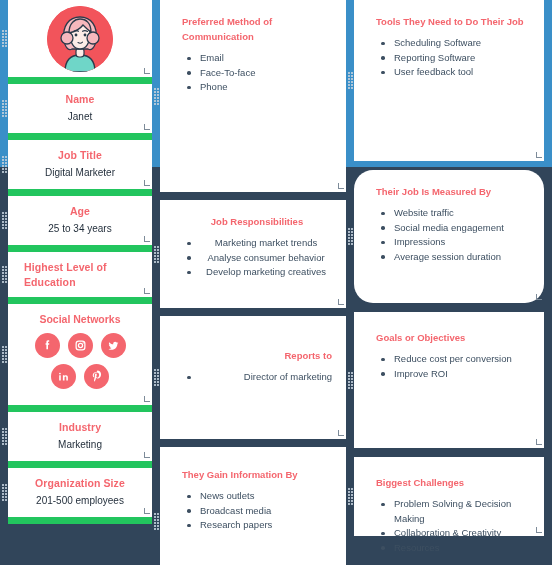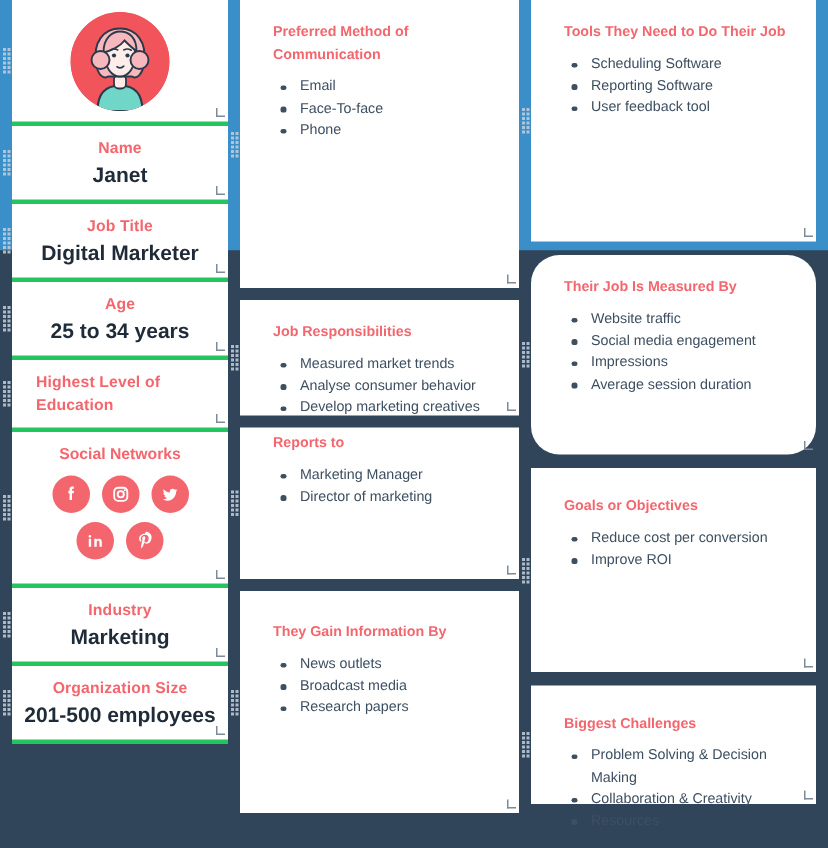--- a/index.html
+++ b/index.html
@@ -51,7 +51,7 @@
   }
 
   
-  .lcard{border-bottom:3px solid #22c55e;margin-bottom:0;}
+  .lcard{border-bottom:7px solid #22c55e;margin-bottom:0;}
   #avatar-card{height:84px;display:flex;align-items:center;justify-content:center;}
   .avatar{width:66px;height:66px;border-radius:50%;background:#f2545b;position:relative;overflow:hidden;}
 

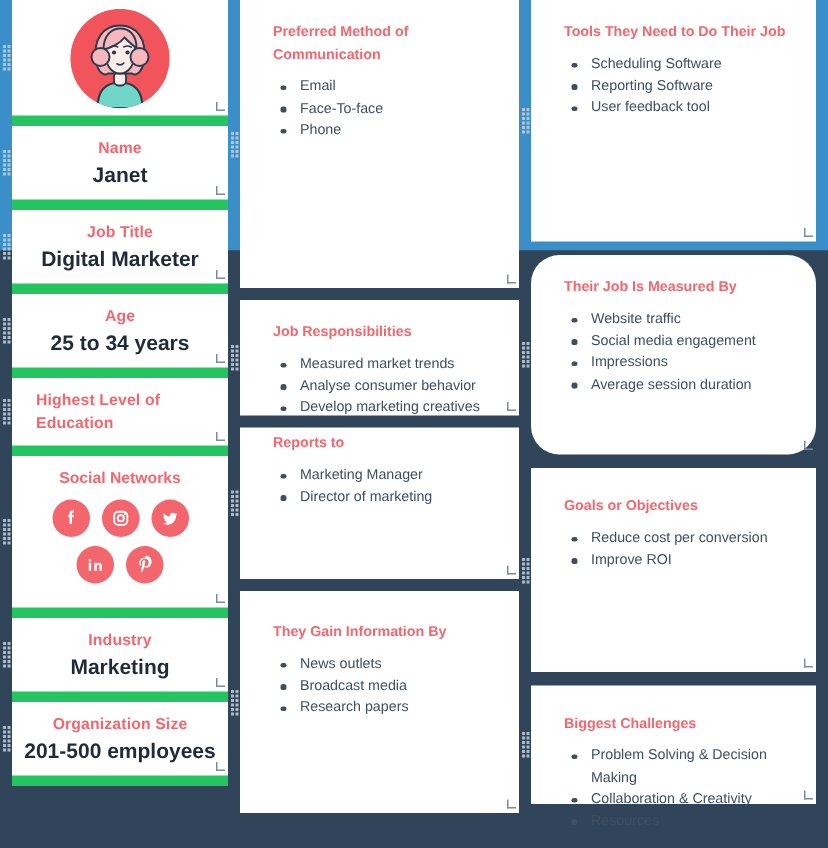--- a/index.html
+++ b/index.html
@@ -60,7 +60,7 @@
     color:#f4666e;font-size:10.5px;font-weight:bold;line-height:15px;letter-spacing:.1px;
   }
   .field .value{
-    color:#1f2b38;font-size:14px;font-weight:bold;line-height:15px;margin-top:2px;
+    color:#1f2b38;font-size:10px;font-weight:normal;line-height:15px;margin-top:2px;
   }
   #social-card{padding:8px 6px 10px;text-align:center;}
   #social-card .label{color:#f4666e;font-size:10.5px;font-weight:bold;line-height:15px;}

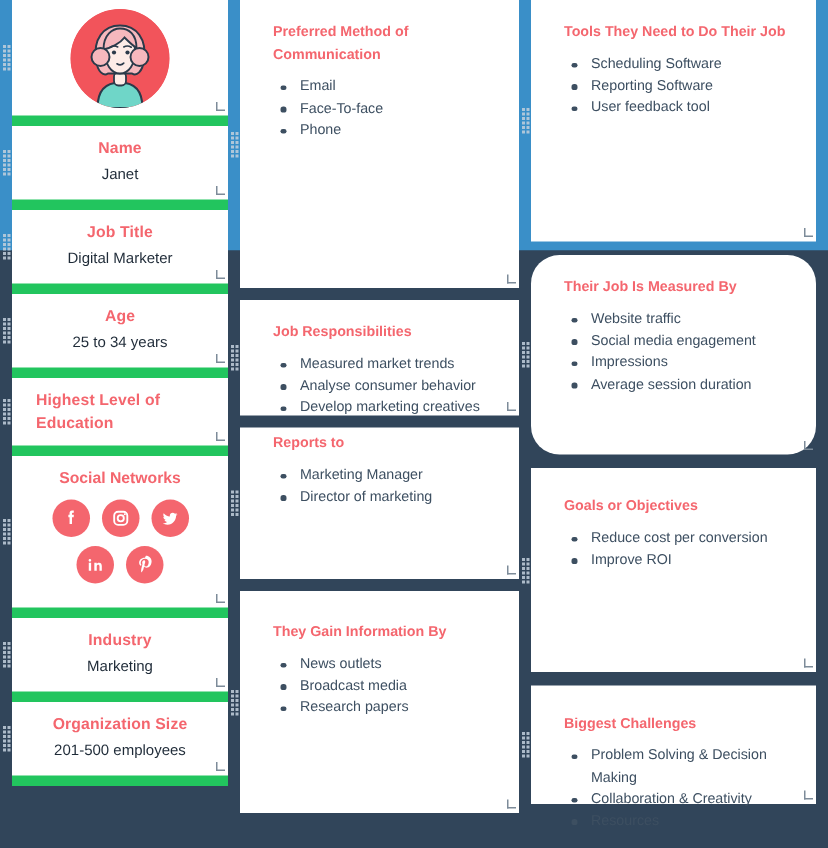--- a/index.html
+++ b/index.html
@@ -338,7 +338,7 @@
       <span class="resize"></span>
     </div>
 
-    <div class="card listcard" style="height:77px;margin-bottom:8px;">
+    <div class="card listcard" style="height:108px;margin-bottom:8px;text-align:center;">
       <span class="handle">
         <i></i>
           <i></i>

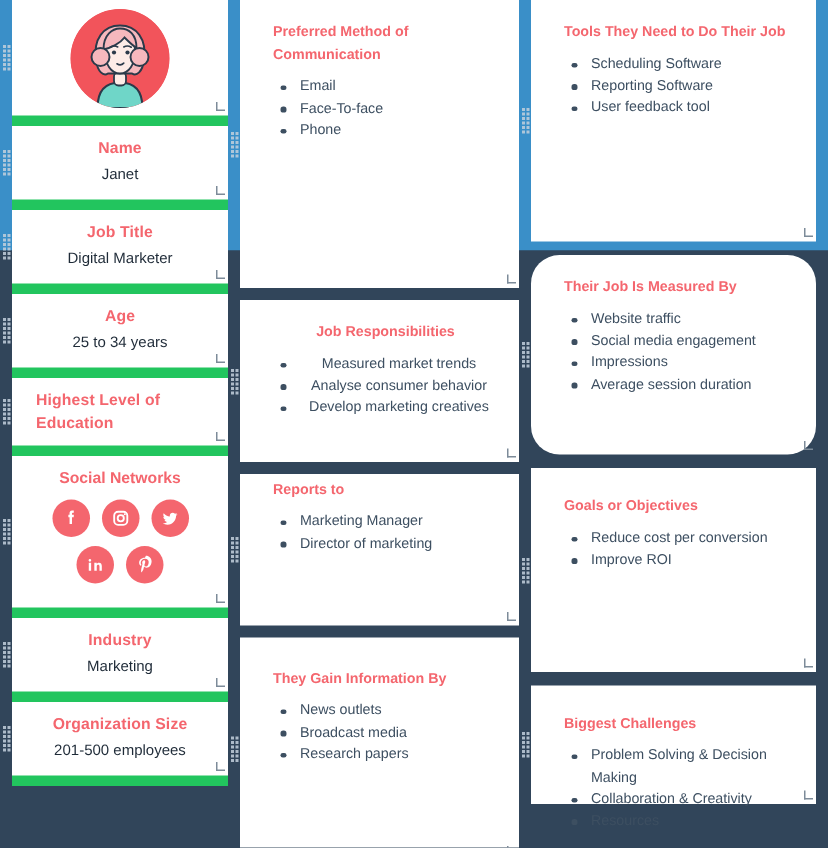--- a/index.html
+++ b/index.html
@@ -355,7 +355,7 @@
       </span>
       <h3>Job Responsibilities</h3>
       <ul>
-        <li>Measured market trends</li>
+        <li>Marketing market trends</li>
         <li>Analyse consumer behavior</li>
         <li>Develop marketing creatives</li>
       </ul>

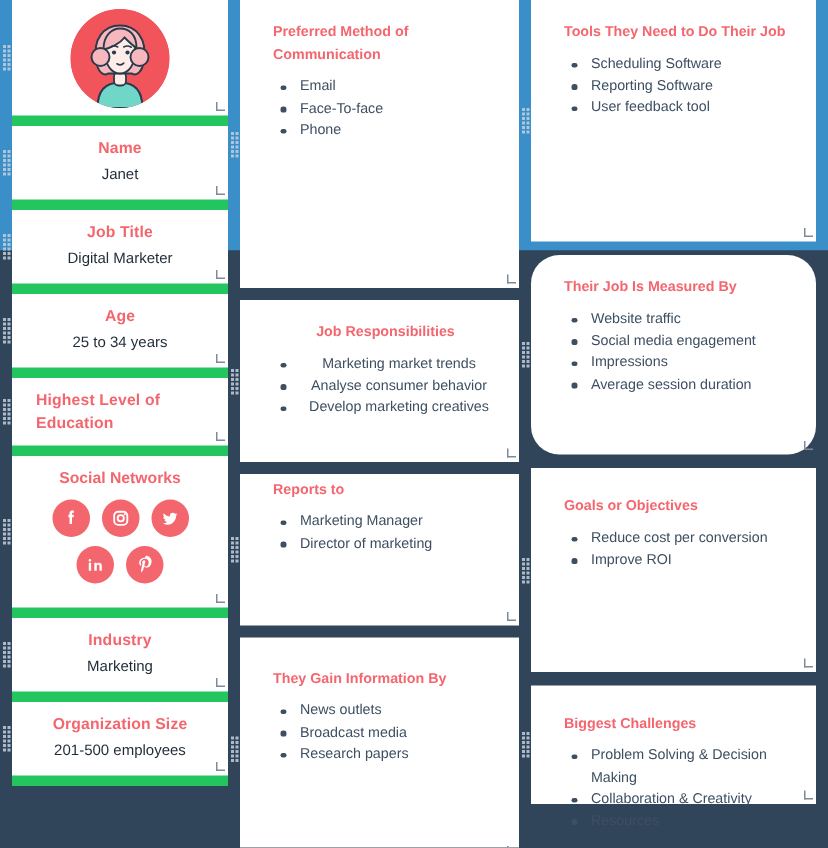--- a/index.html
+++ b/index.html
@@ -362,7 +362,7 @@
       <span class="resize"></span>
     </div>
 
-    <div class="card listcard" style="height:101px;margin-bottom:8px;padding-top:3px;">
+    <div class="card listcard" style="height:123px;margin-bottom:8px;padding-top:32px;text-align:right;">
       <span class="handle">
         <i></i>
           <i></i>

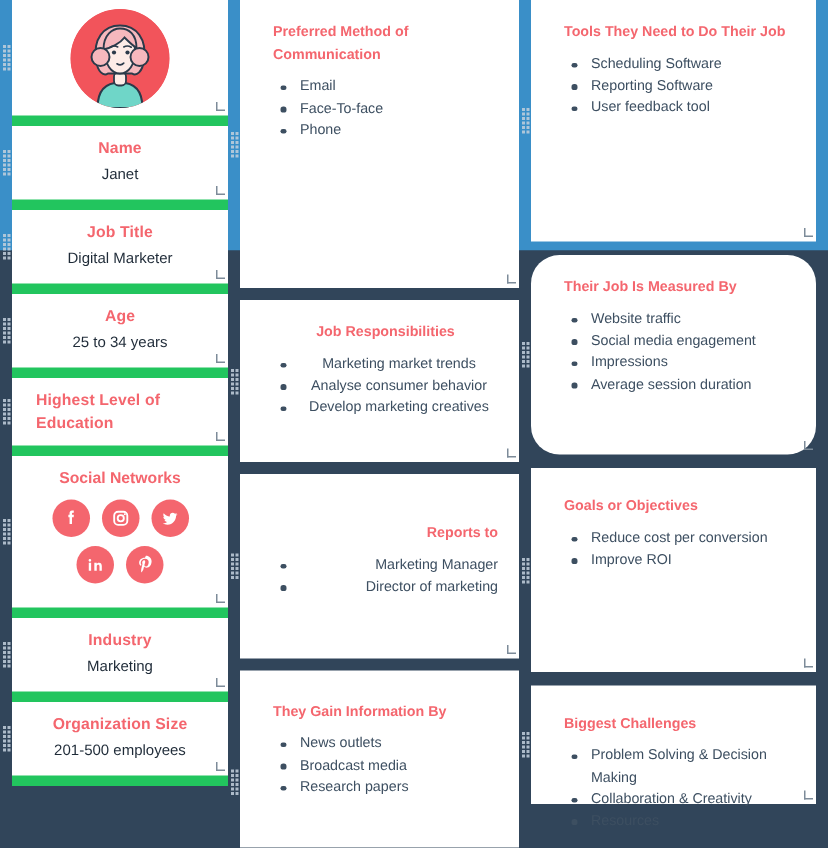--- a/index.html
+++ b/index.html
@@ -379,7 +379,6 @@
       </span>
       <h3>Reports to</h3>
       <ul>
-        <li>Marketing Manager</li>
         <li>Director of marketing</li>
       </ul>
       <span class="resize"></span>

